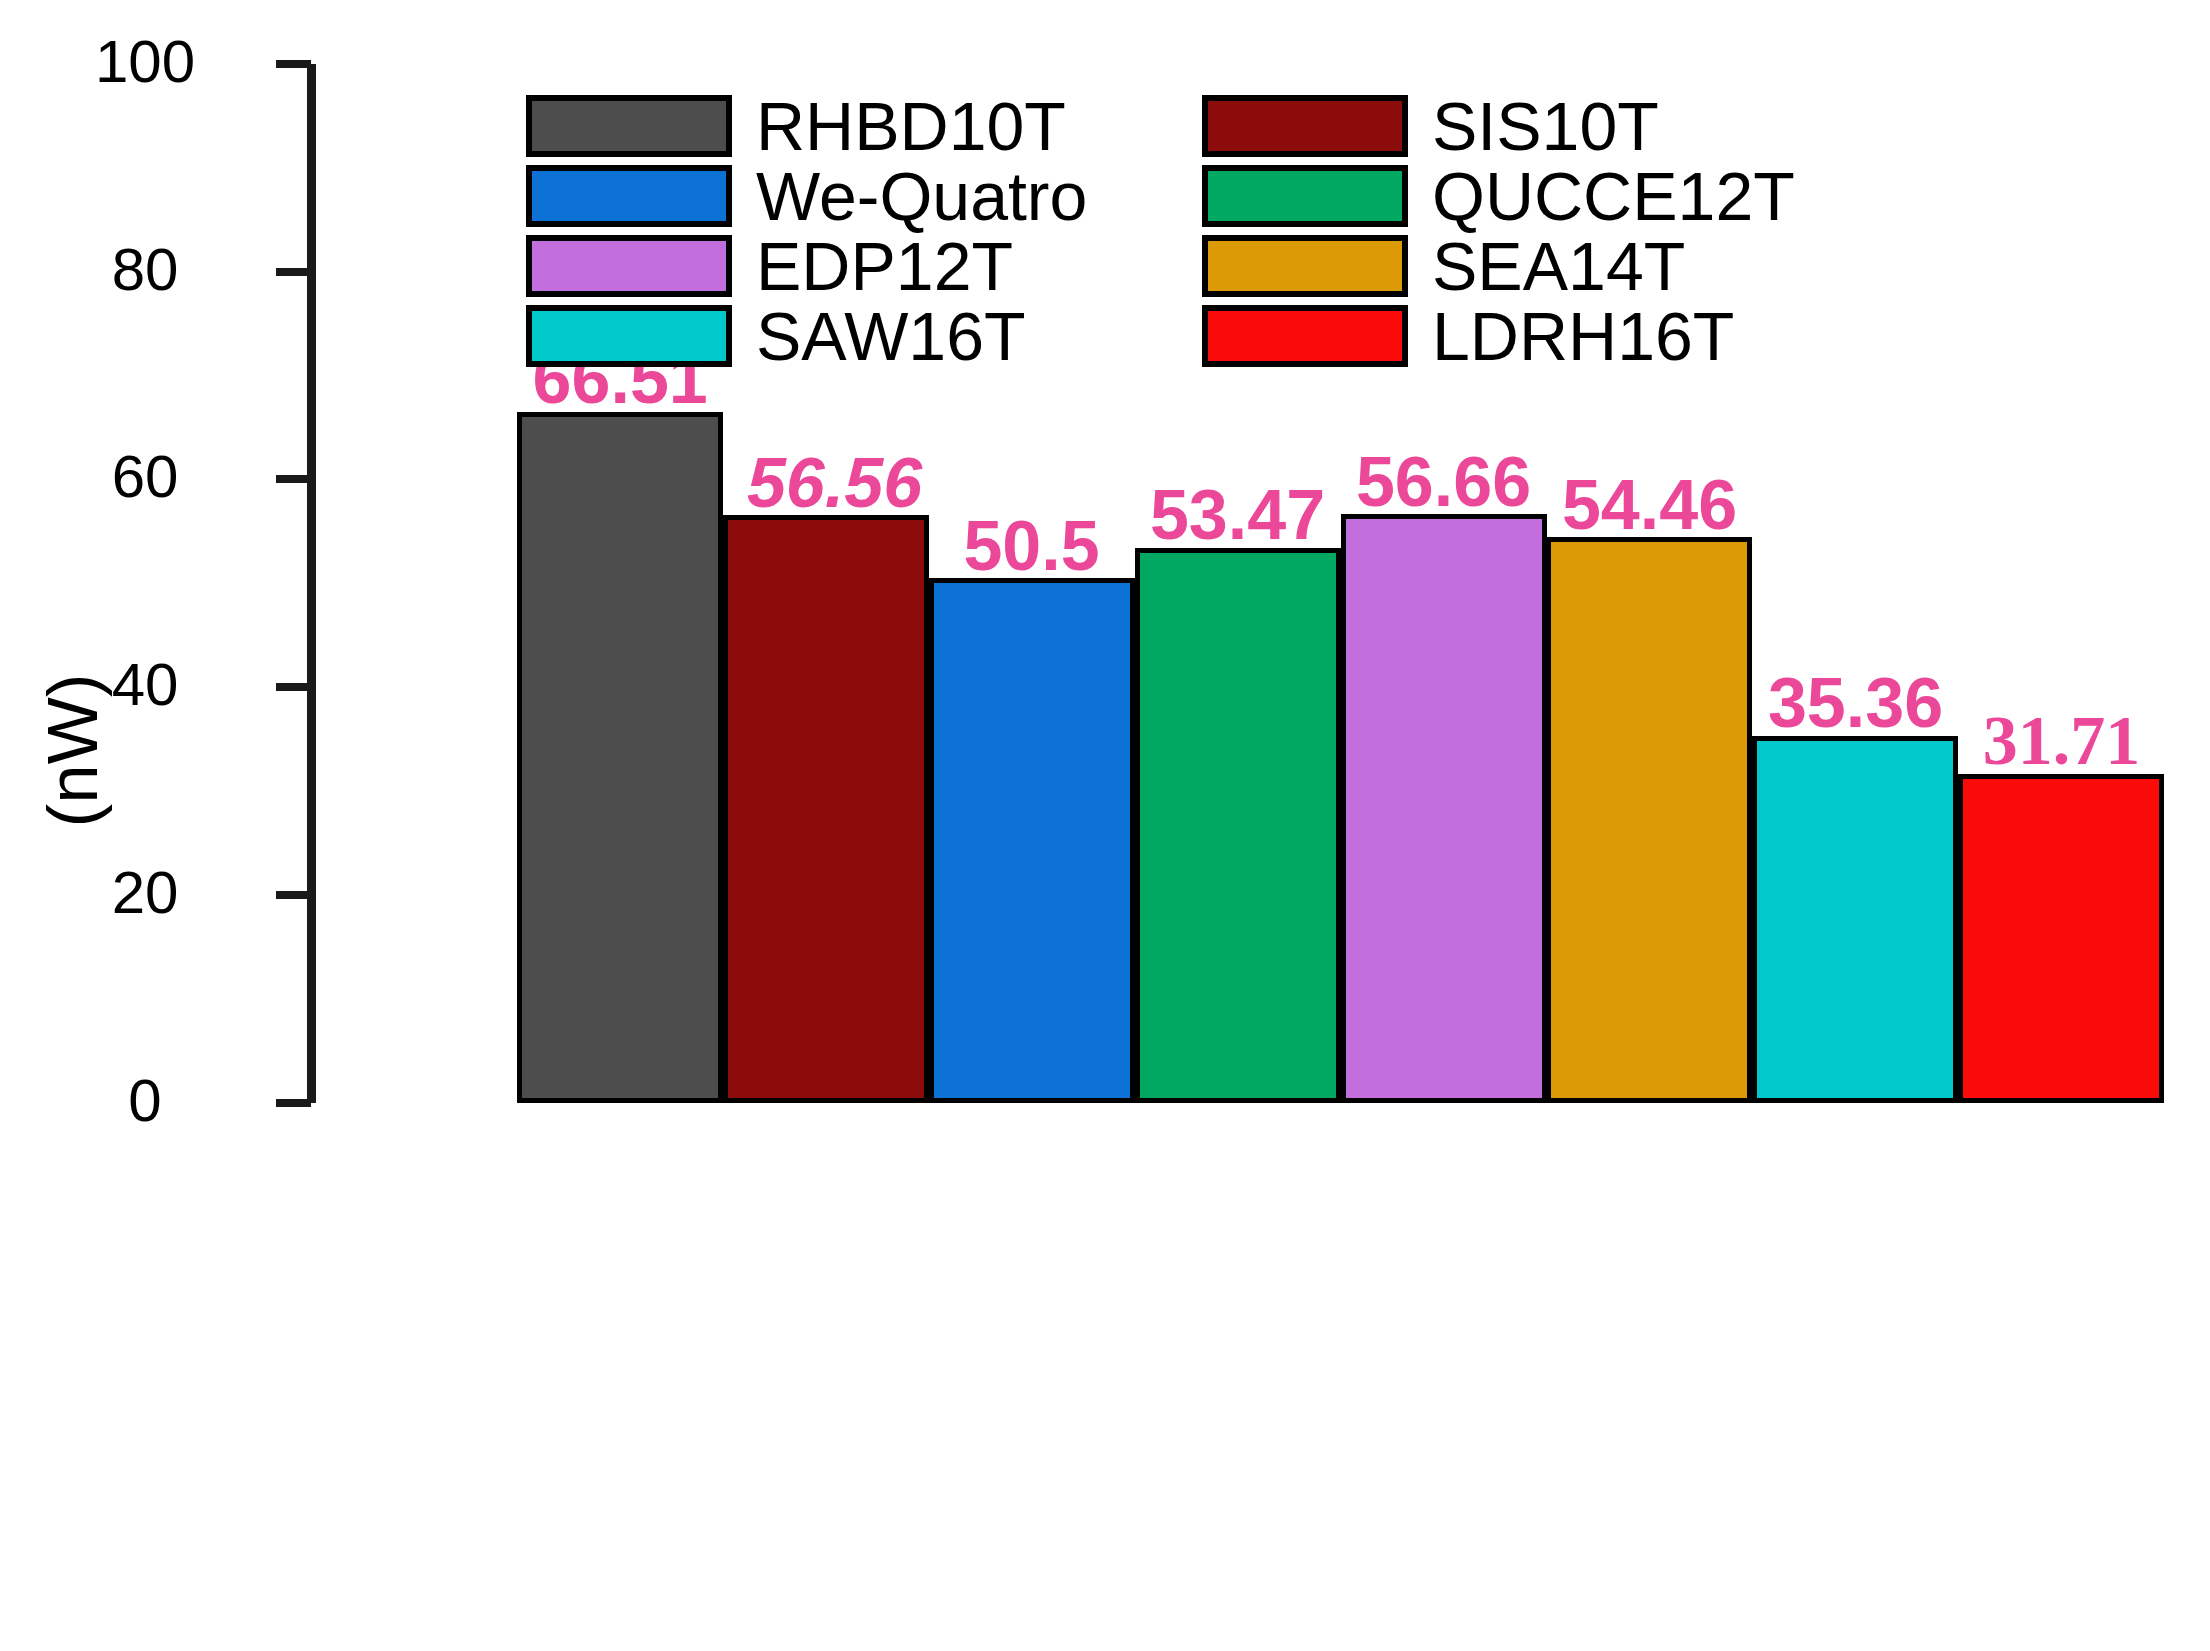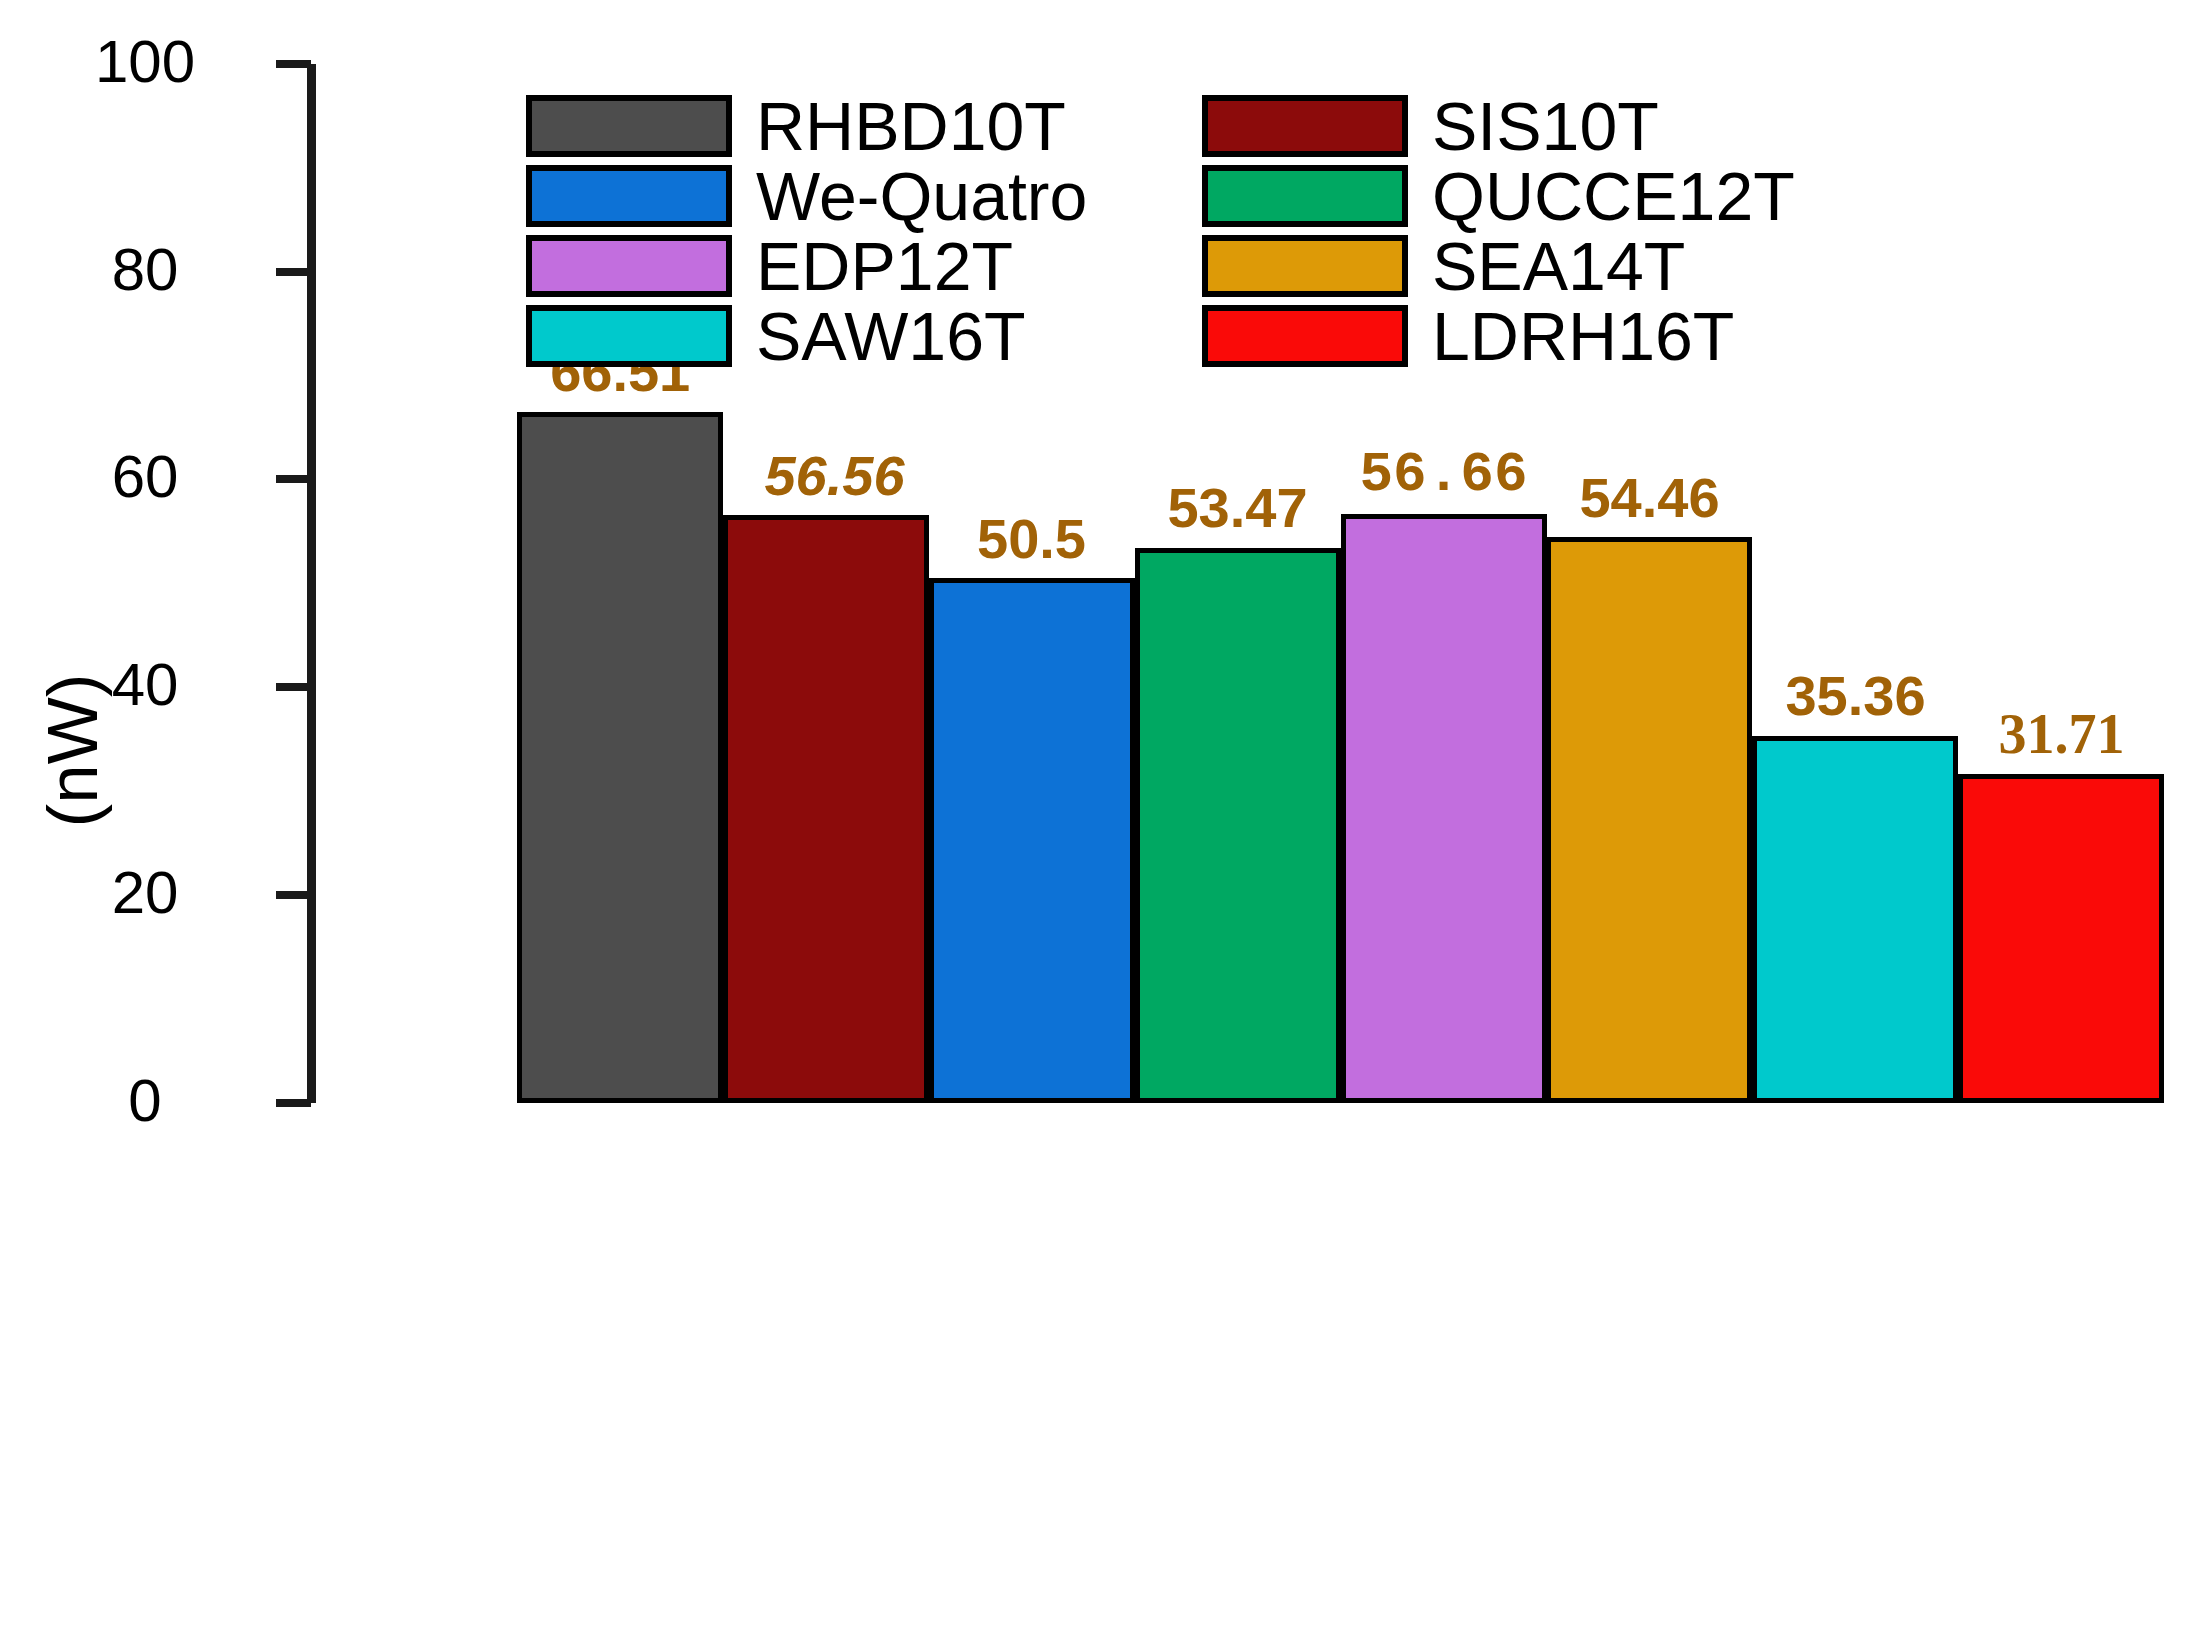--- a/index.html
+++ b/index.html
@@ -76,9 +76,9 @@
   }
   .bar-value {
     position: absolute;
-    font-size: 56px;
+    font-size: 70px;
     font-weight: bold;
-    color: #a16207;
+    color: #ec4899;
     white-space: nowrap;
     text-align: center;
     line-height: 1;

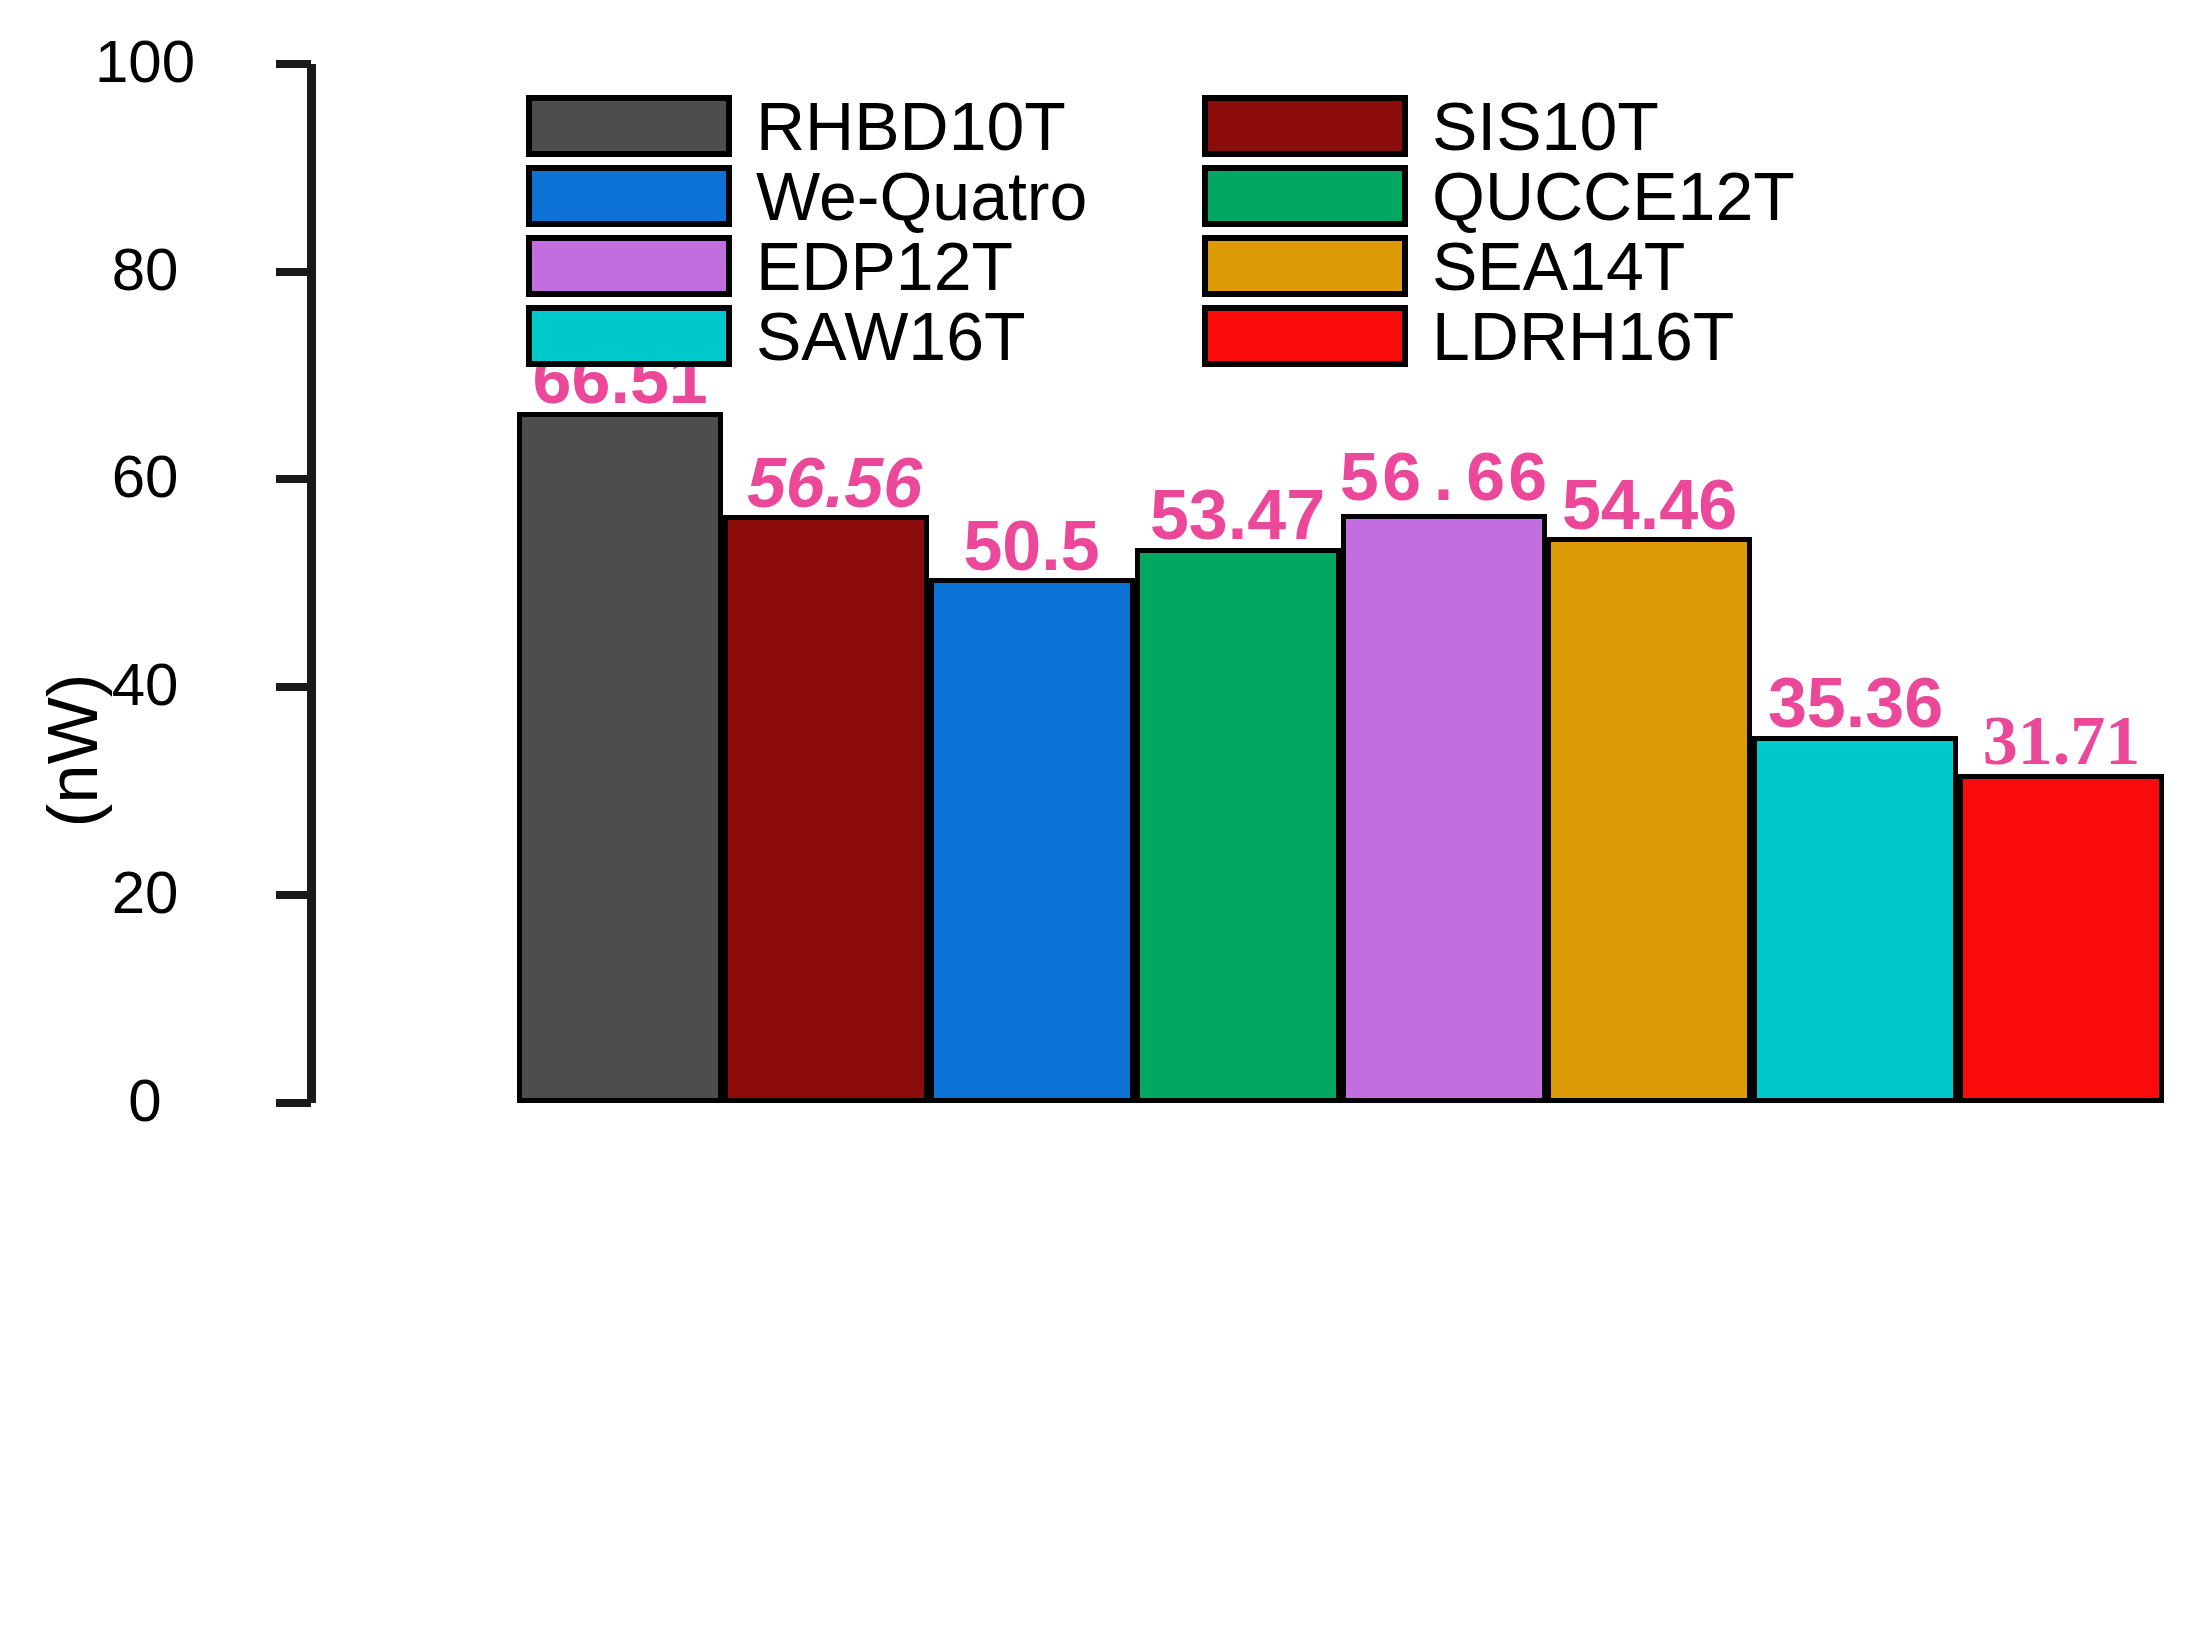--- a/index.html
+++ b/index.html
@@ -149,7 +149,7 @@
       <div class="bar" style="left: 618px; width: 206px; height: 555px; background: rgb(0, 168, 98);"></div>
       <div class="bar-value" style="left: 598px; width: 245px; top: 416px;">53.47</div>
       <div class="bar" style="left: 824px; width: 206px; height: 589px; background: rgb(194, 110, 222);"></div>
-      <div class="bar-value" style="left: 804px; width: 245px; top: 383px; font-family: Liberation Mono, monospace;">56.66</div>
+      <div class="bar-value" style="left: 804px; width: 245px; top: 383px;">56.66</div>
       <div class="bar" style="left: 1029px; width: 206px; height: 566px; background: rgb(221, 154, 7);"></div>
       <div class="bar-value" style="left: 1010px; width: 245px; top: 406px;">54.46</div>
       <div class="bar" style="left: 1235px; width: 206px; height: 367px; background: rgb(0, 201, 204);"></div>

